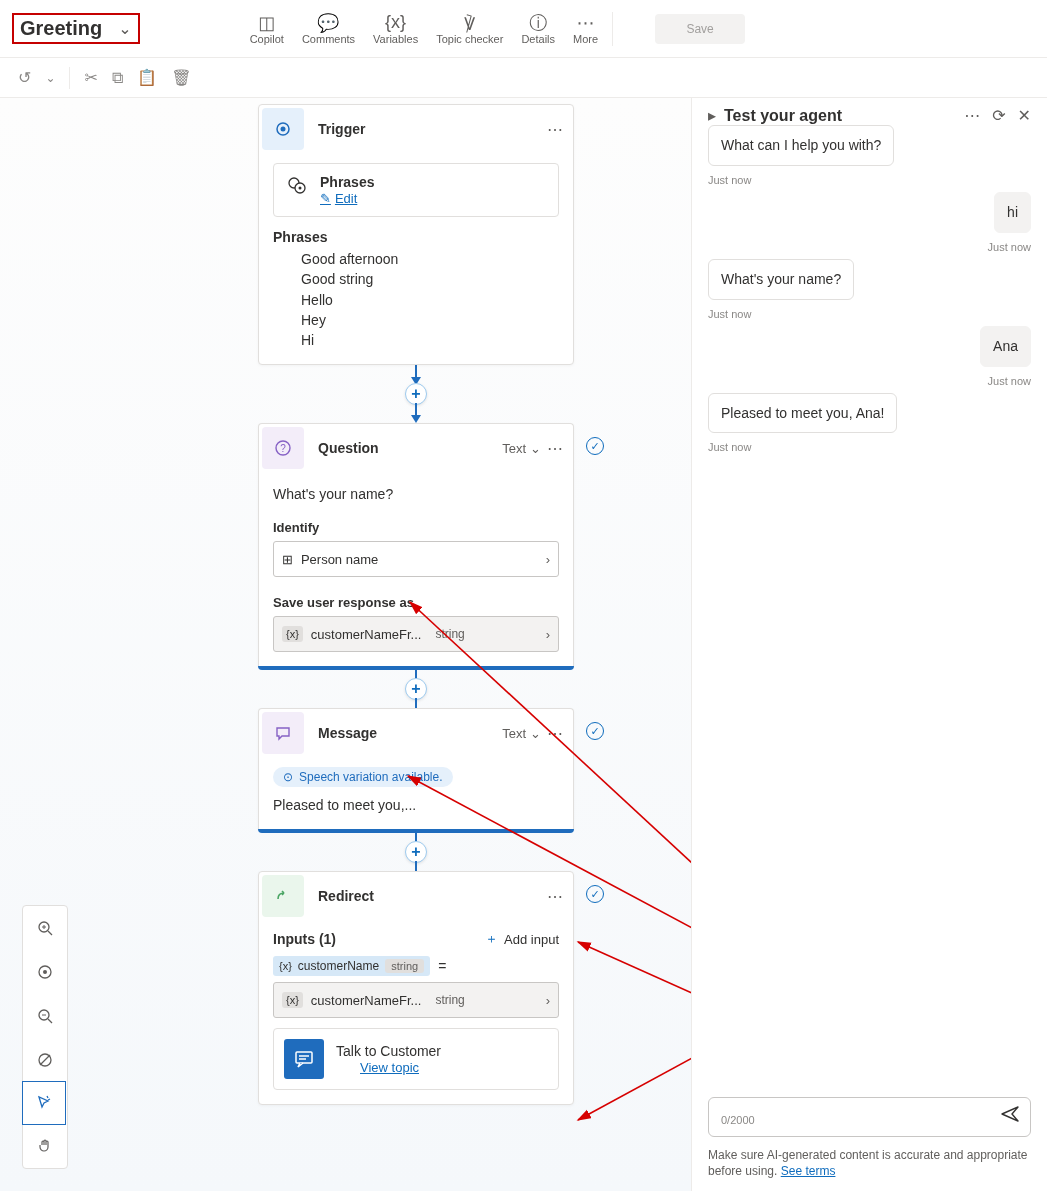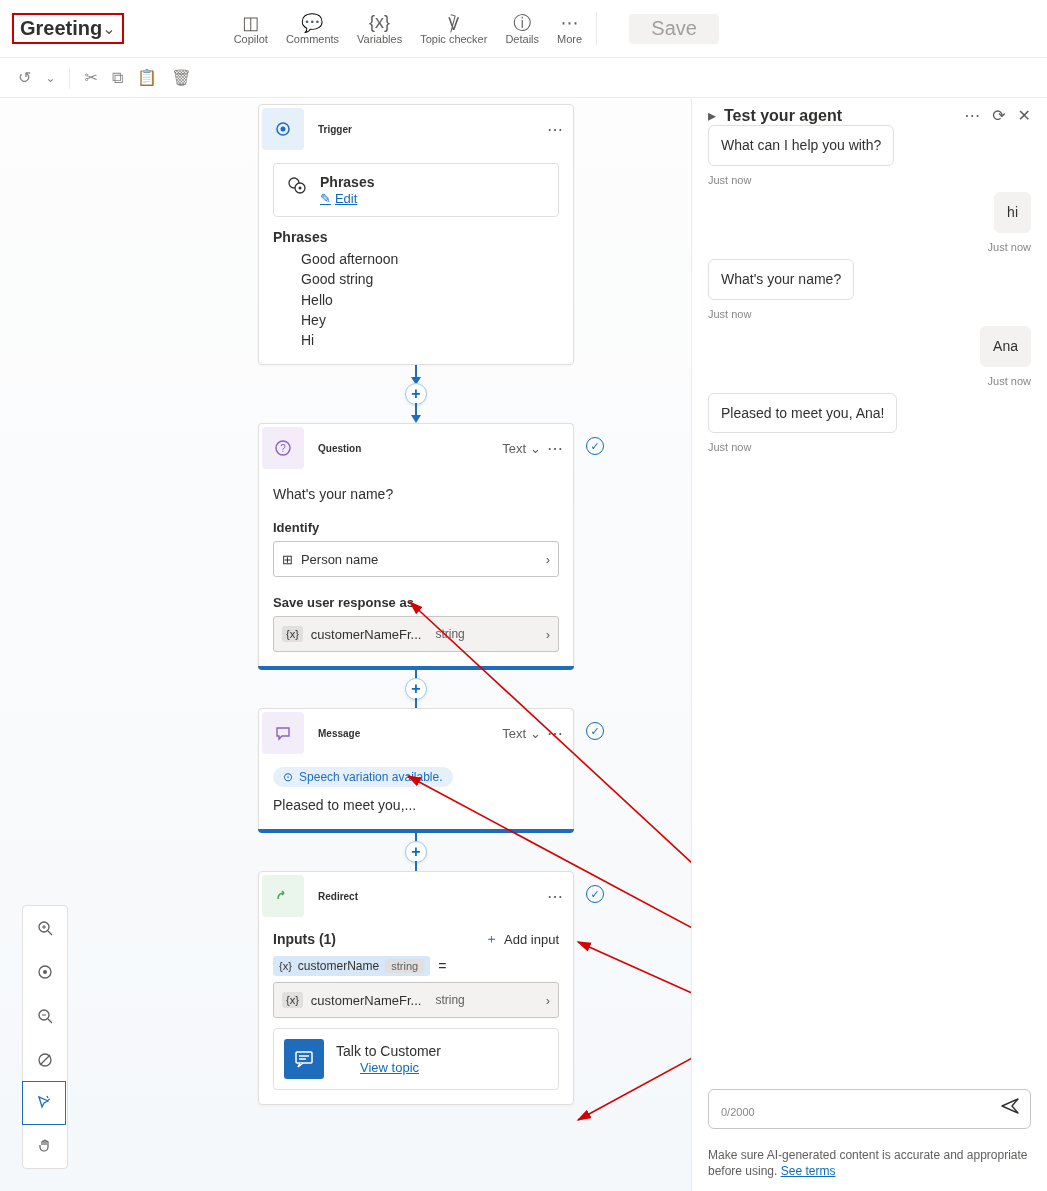--- a/index.html
+++ b/index.html
@@ -6,7 +6,7 @@
 body { background: #fff; color: #323130; width: 1047px; height:1191px; overflow:hidden;}
 .app { display: flex; flex-direction: column; height: 100%; }
 .topbar { display: flex; align-items: center; height: 58px; border-bottom: 1px solid #edebe9; padding: 0 12px; }
-.topic-name-wrap{border:2px solid #c50000;padding:2px 6px;display:flex;align-items:center;gap:0;}
+.topic-name-wrap{border:2px solid #c50000;padding:2px 6px;display:flex;align-items:center;gap:16px;}
 .topic-name{font-weight:700;font-size:20px;}
 .tb-tools{display:flex;gap:18px;margin-left:110px;}
 .tb-tool{display:flex;flex-direction:column;align-items:center;font-size:11px;color:#605e5c;cursor:pointer;}

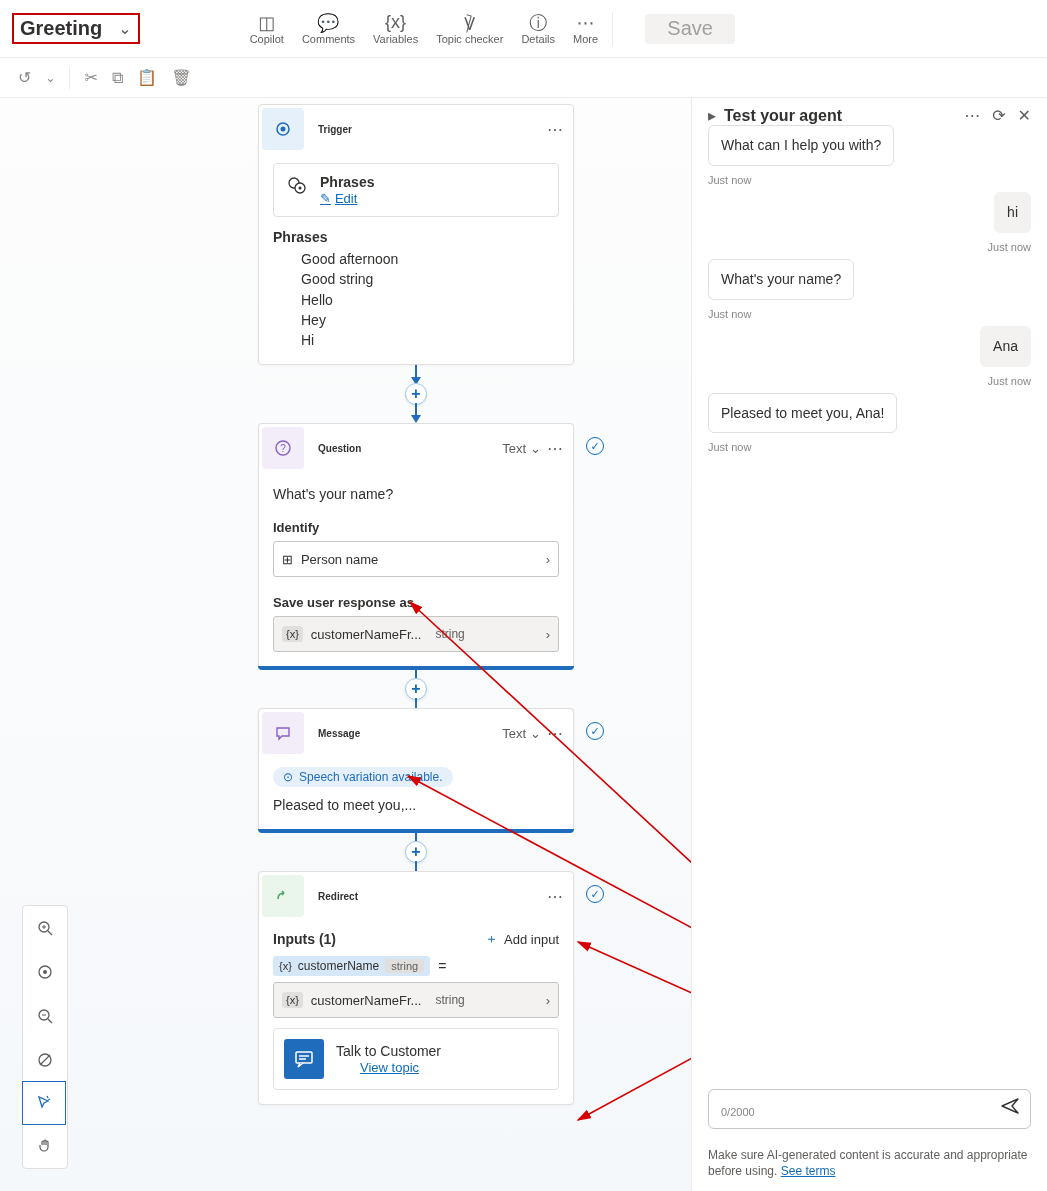--- a/index.html
+++ b/index.html
@@ -11,7 +11,7 @@
 .tb-tools{display:flex;gap:18px;margin-left:110px;}
 .tb-tool{display:flex;flex-direction:column;align-items:center;font-size:11px;color:#605e5c;cursor:pointer;}
 .tb-tool .ic{font-size:18px;height:20px;display:flex;align-items:center;justify-content:center;}
-.save-btn{margin-left:18px;background:#f3f2f1;color:#a19f9d;border:none;border-radius:4px;width:90px;height:30px;font-size:20px;}
+.save-btn{margin-left:28px;background:#f3f2f1;color:#a19f9d;border:none;border-radius:4px;width:90px;height:30px;font-size:12px;}
 .pipe{border-left:1px solid #edebe9;height:34px;margin:0 14px;}
 .toolbar2{display:flex;align-items:center;height:40px;border-bottom:1px solid #edebe9;padding:0 18px;gap:14px;color:#8a8886;}
 .toolbar2 .ic{font-size:16px;cursor:pointer;}

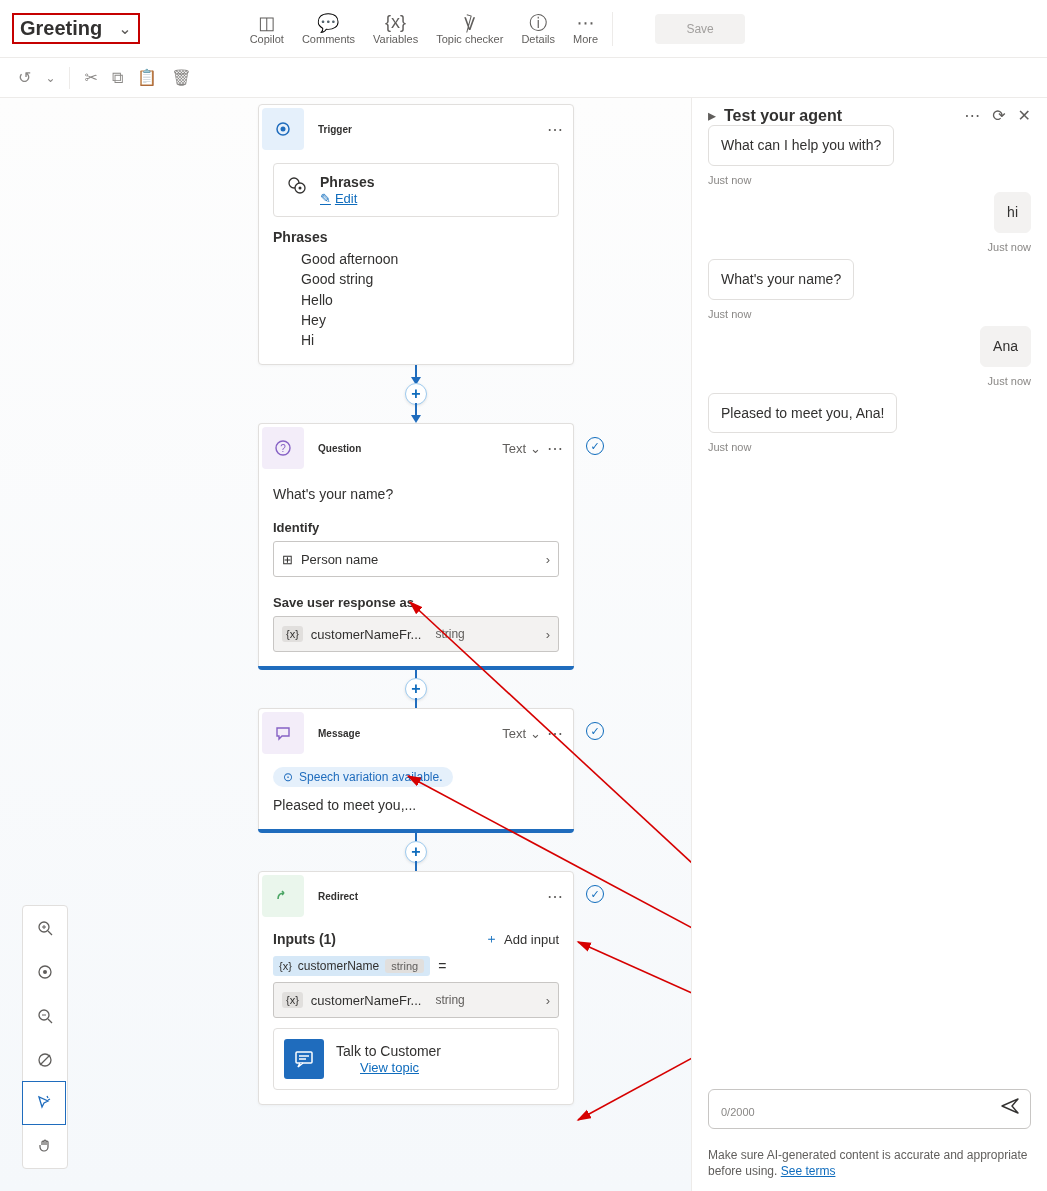--- a/index.html
+++ b/index.html
@@ -25,7 +25,7 @@
 .ic-bg-blue{background:#e5f0fb;}
 .ic-bg-purple{background:#f3edf9;}
 .ic-bg-green{background:#eaf6ec;}
-.node-title{font-weight:600;font-size:10px;margin-left:14px;flex:1;}
+.node-title{font-weight:600;font-size:14px;margin-left:14px;flex:1;}
 .node-head .more{margin-right:10px;color:#605e5c;cursor:pointer;}
 .type-pill{font-size:13px;color:#605e5c;margin-right:6px;display:flex;align-items:center;gap:4px;}
 .node-body{padding:10px 14px 14px 14px;font-size:14px;}

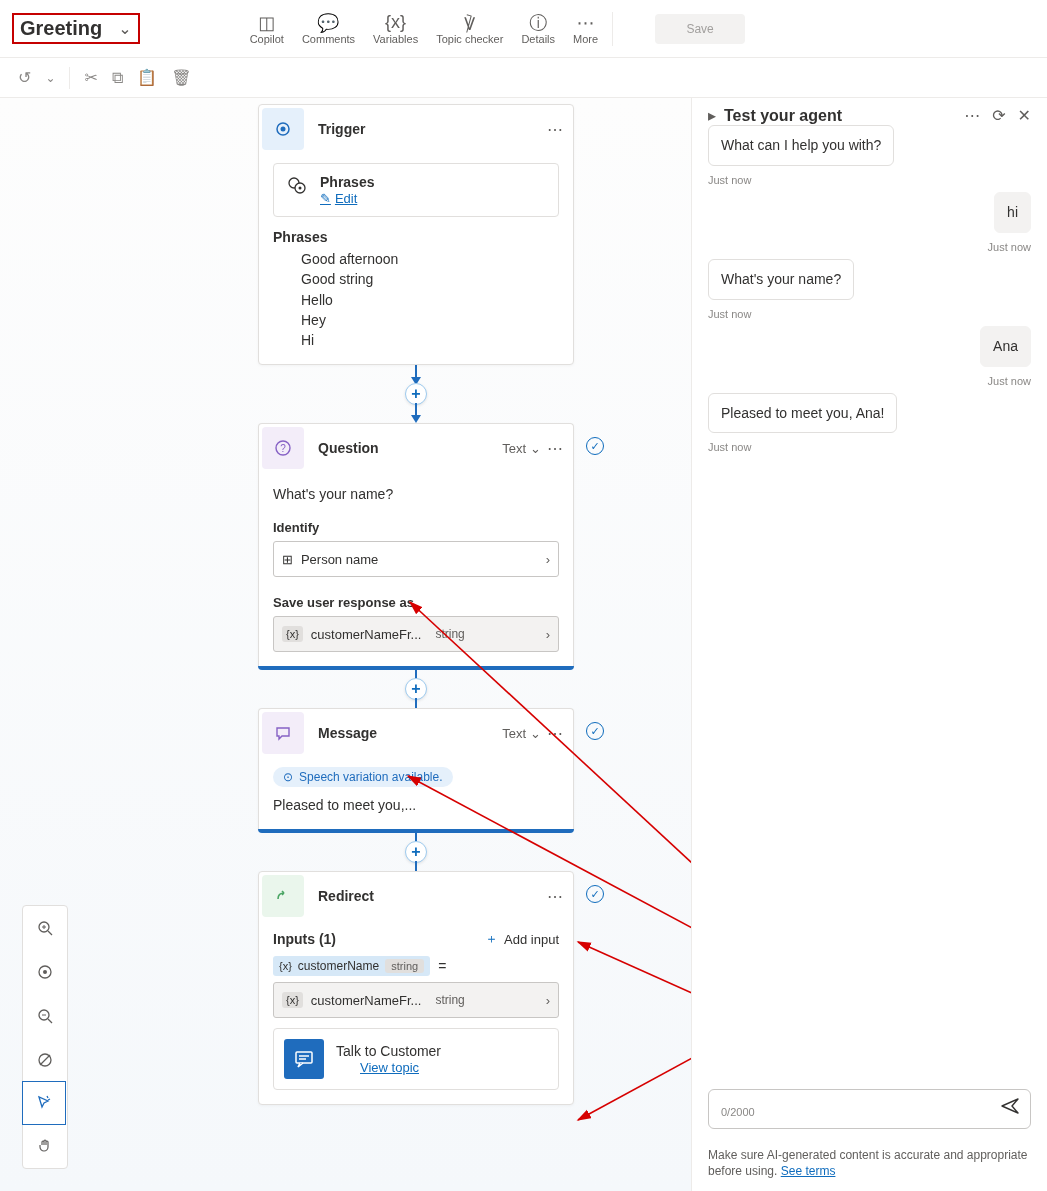--- a/index.html
+++ b/index.html
@@ -73,7 +73,7 @@
 .compose-ph{color:#717171;font-size:14px;line-height:1.35;min-height:38px;}
 .count{font-size:11px;color:#8a8886;margin-top:6px;}
 .send{position:absolute;right:10px;bottom:8px;color:#323130;}
-.disclaimer{font-size:12px;color:#605e5c;margin-top:18px;line-height:1.35;}
+.disclaimer{font-size:12px;color:#605e5c;margin-top:10px;line-height:1.35;}
 .disclaimer a{color:#0f6cbd;text-decoration:underline;}
 .arrow-svg{position:absolute;left:0;top:0;pointer-events:none;}
 svg{overflow:visible;}

